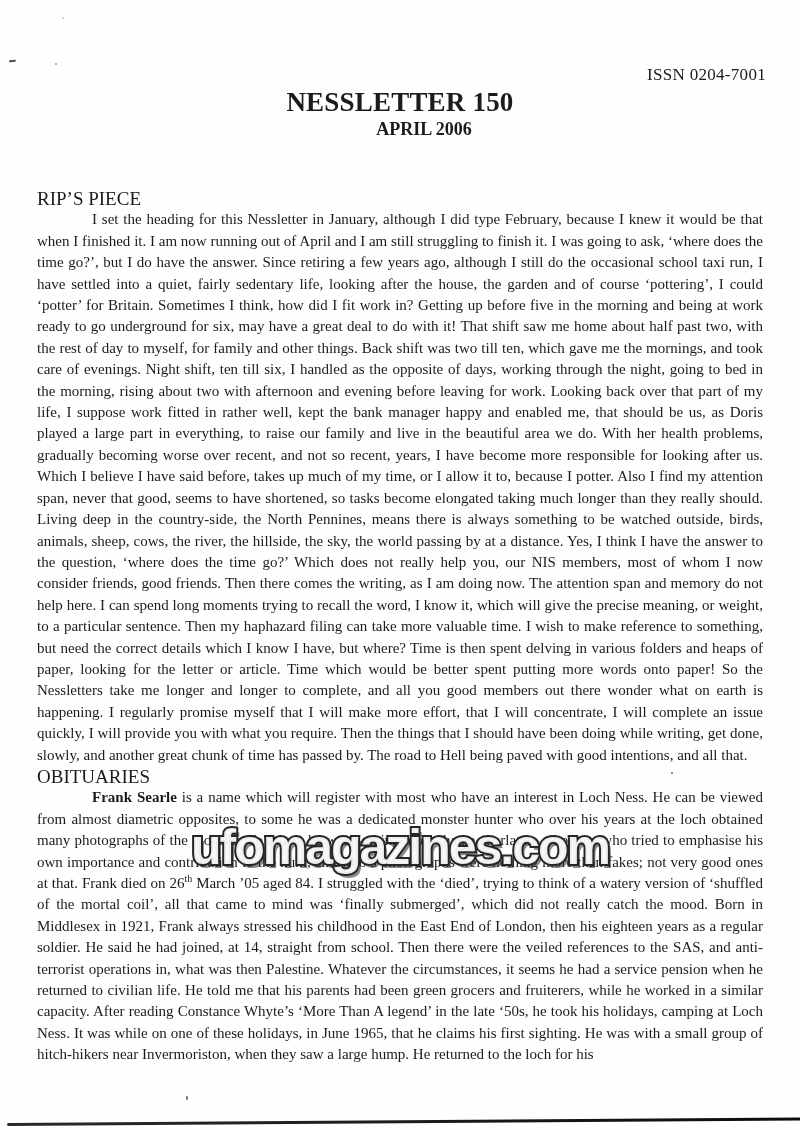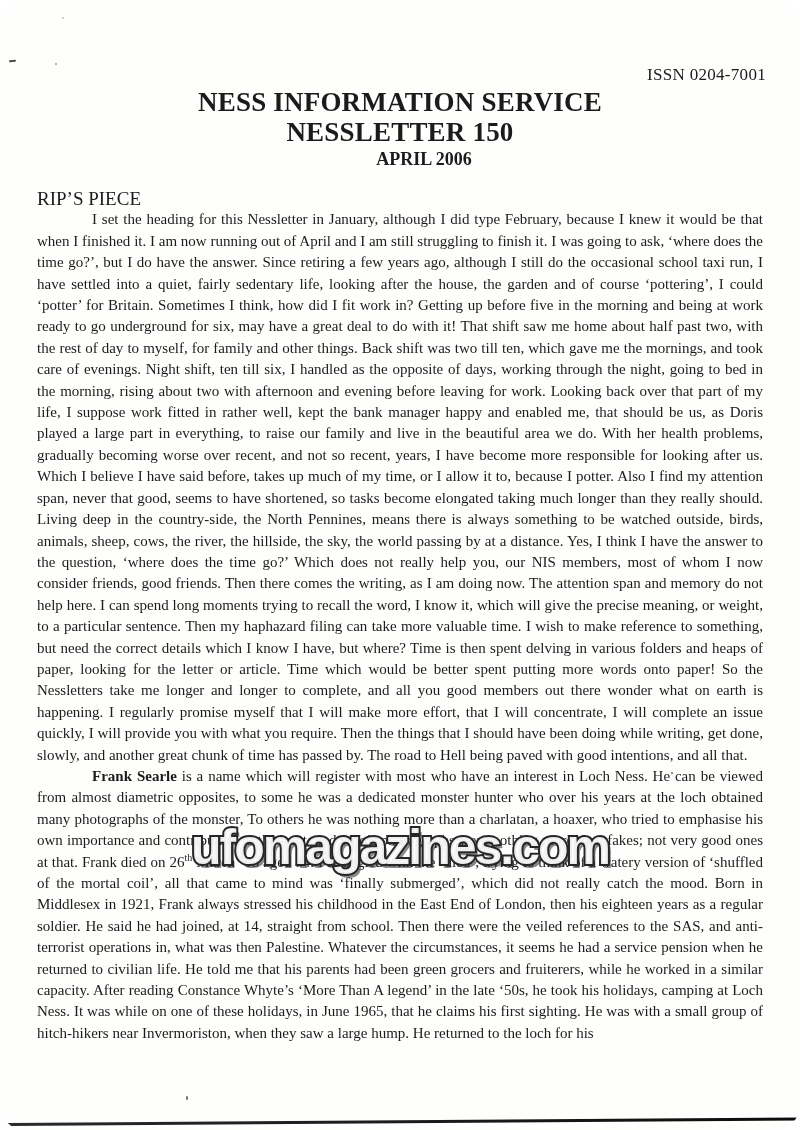--- a/index.html
+++ b/index.html
@@ -11,7 +11,6 @@
     overflow: hidden;
     font-family: "Liberation Serif", serif;
     color: #1b1b1b;
-    border-radius: 25px;
   }
   .issn {
     position: absolute;

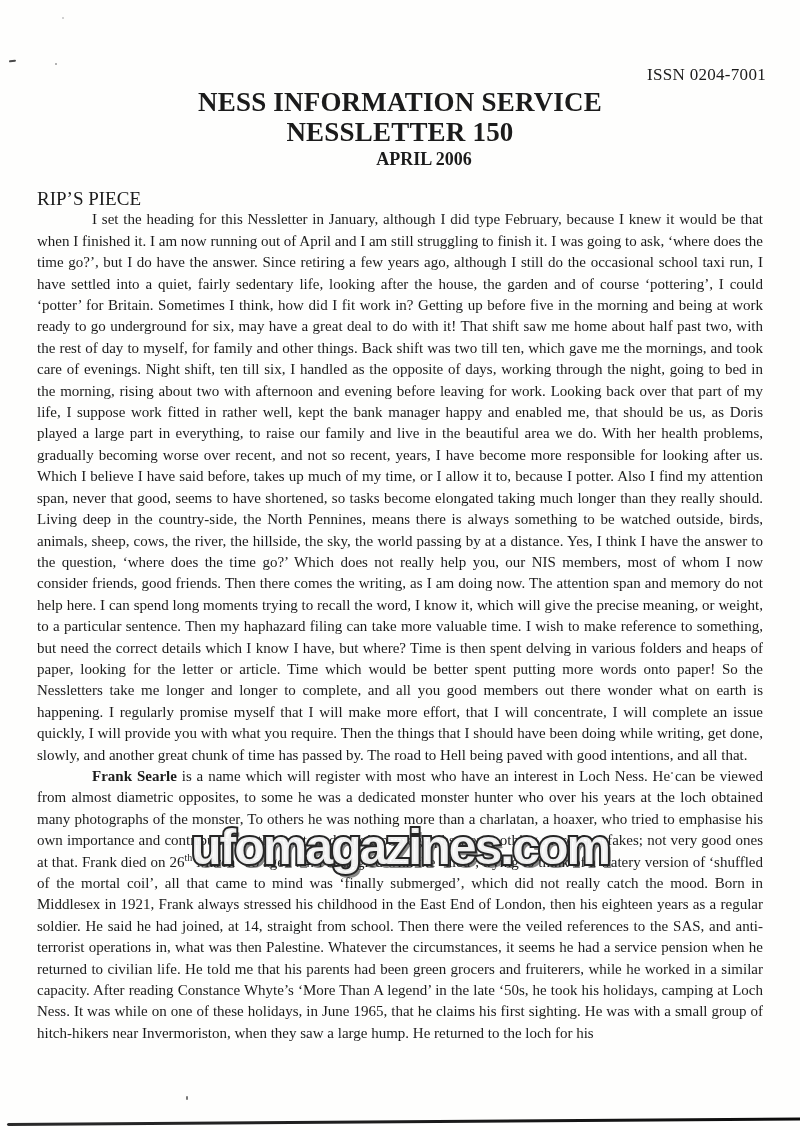--- a/index.html
+++ b/index.html
@@ -97,7 +97,6 @@
   <div class="issn">ISSN 0204-7001</div>
 
   <div class="masthead">
-    <div class="t1">NESS INFORMATION SERVICE</div>
     <div class="t2">NESSLETTER 150</div>
     <div class="t3">APRIL 2006</div>
   </div>

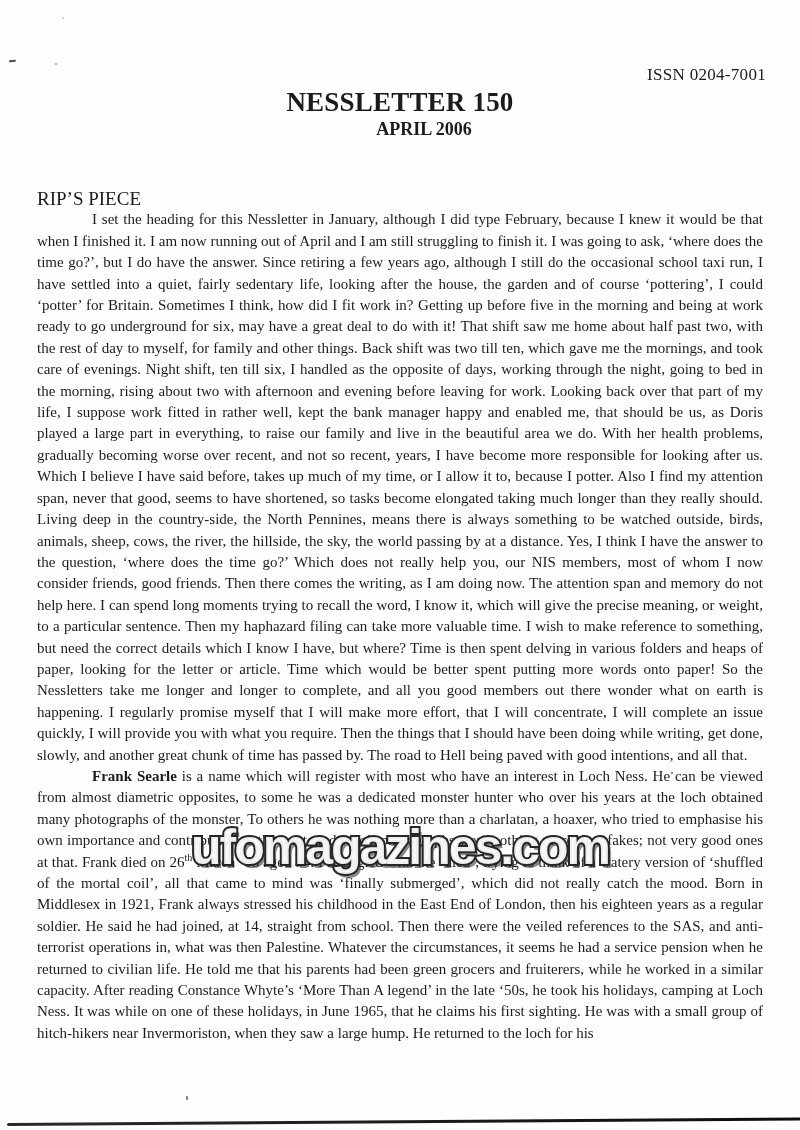--- a/index.html
+++ b/index.html
@@ -105,6 +105,7 @@
     <div class="sec-heading">RIP’S PIECE</div>
     <p>I set the heading for this Nessletter in January, although I did type February, because I knew it would be that when I finished it. I am now running out of April and I am still struggling to finish it. I was going to ask, ‘where does the time go?’, but I do have the answer. Since retiring a few years ago, although I still do the occasional school taxi run, I have settled into a quiet, fairly sedentary life, looking after the house, the garden and of course ‘pottering’, I could ‘potter’ for Britain. Sometimes I think, how did I fit work in? Getting up before five in the morning and being at work ready to go underground for six, may have a great deal to do with it! That shift saw me home about half past two, with the rest of day to myself, for family and other things. Back shift was two till ten, which gave me the mornings, and took care of evenings. Night shift, ten till six, I handled as the opposite of days, working through the night, going to bed in the morning, rising about two with afternoon and evening before leaving for work. Looking back over that part of my life, I suppose work fitted in rather well, kept the bank manager happy and enabled me, that should be us, as Doris played a large part in everything, to raise our family and live in the beautiful area we do. With her health problems, gradually becoming worse over recent, and not so recent, years, I have become more responsible for looking after us. Which I believe I have said before, takes up much of my time, or I allow it to, because I potter. Also I find my attention span, never that good, seems to have shortened, so tasks become elongated taking much longer than they really should. Living deep in the country-side, the North Pennines, means there is always something to be watched outside, birds, animals, sheep, cows, the river, the hillside, the sky, the world passing by at a distance. Yes, I think I have the answer to the question, ‘where does the time go?’ Which does not really help you, our NIS members, most of whom I now consider friends, good friends. Then there comes the writing, as I am doing now. The attention span and memory do not help here. I can spend long moments trying to recall the word, I know it, which will give the precise meaning, or weight, to a particular sentence. Then my haphazard filing can take more valuable time. I wish to make reference to something, but need the correct details which I know I have, but where? Time is then spent delving in various folders and heaps of paper, looking for the letter or article. Time which would be better spent putting more words onto paper! So the Nessletters take me longer and longer to complete, and all you good members out there wonder what on earth is happening. I regularly promise myself that I will make more effort, that I will concentrate, I will complete an issue quickly, I will provide you with what you require. Then the things that I should have been doing while writing, get done, slowly, and another great chunk of time has passed by. The road to Hell being paved with good intentions, and all that.</p>
 
+    <div class="sec-heading">OBITUARIES</div>
 
     <p><span class="bold">Frank Searle</span><span> is a name which will register with most who have an interest in Loch Ness. He can be viewed from almost diametric opposites, to some he was a dedicated monster hunter who over his years at the loch obtained many photographs of the monster, To others he was nothing more than a charlatan, a hoaxer, who tried to emphasise his own importance and contribution to the hunt, and who’s photographs were nothing more than fakes; not very good ones at that. Frank died on 26</span><sup class="ord">th</sup><span> March ’05 aged 84. I struggled with the ‘died’, trying to think of a watery version of ‘shuffled of the mortal coil’, all that came to mind was ‘finally submerged’, which did not really catch the mood. Born in Middlesex in 1921, Frank always stressed his childhood in the East End of London, then his eighteen years as a regular soldier. He said he had joined, at 14, straight from school. Then there were the veiled references to the SAS, and anti-terrorist operations in, what was then Palestine. Whatever the circumstances, it seems he had a service pension when he returned to civilian life. He told me that his parents had been green grocers and fruiterers, while he worked in a similar capacity. After reading Constance Whyte’s ‘More Than A legend’ in the late ‘50s, he took his holidays, camping at Loch Ness. It was while on one of these holidays, in June 1965, that he claims his first sighting. He was with a small group of hitch-hikers near Invermoriston, when they saw a large hump. He returned to the loch for his</span></p>
   </div>

